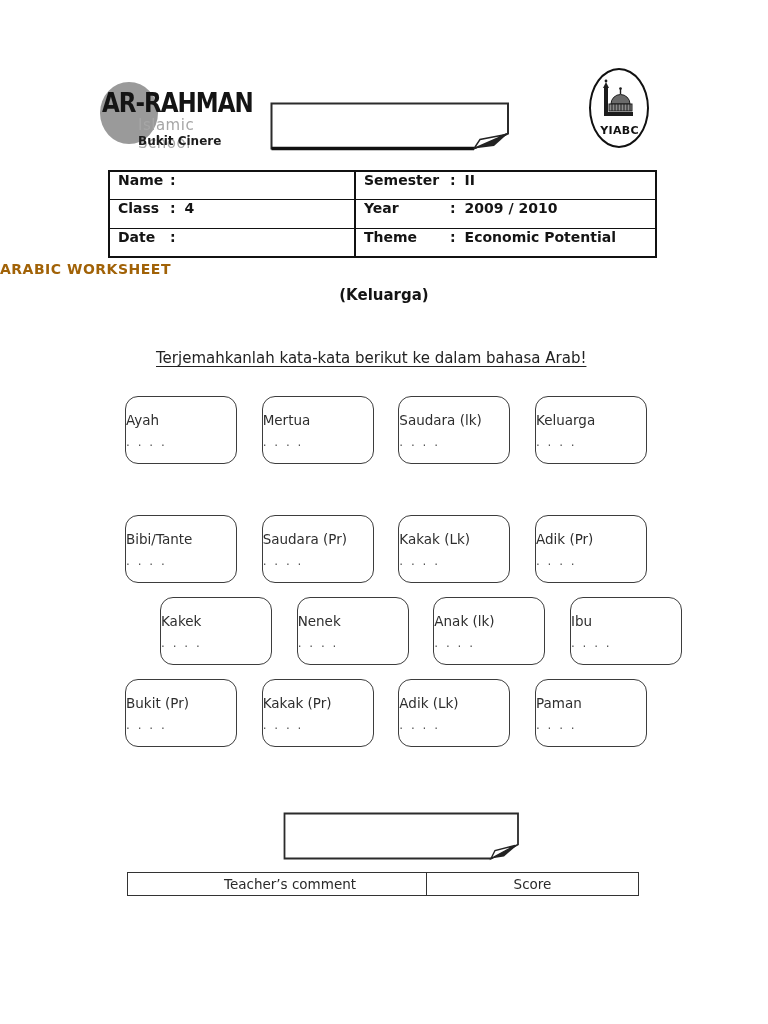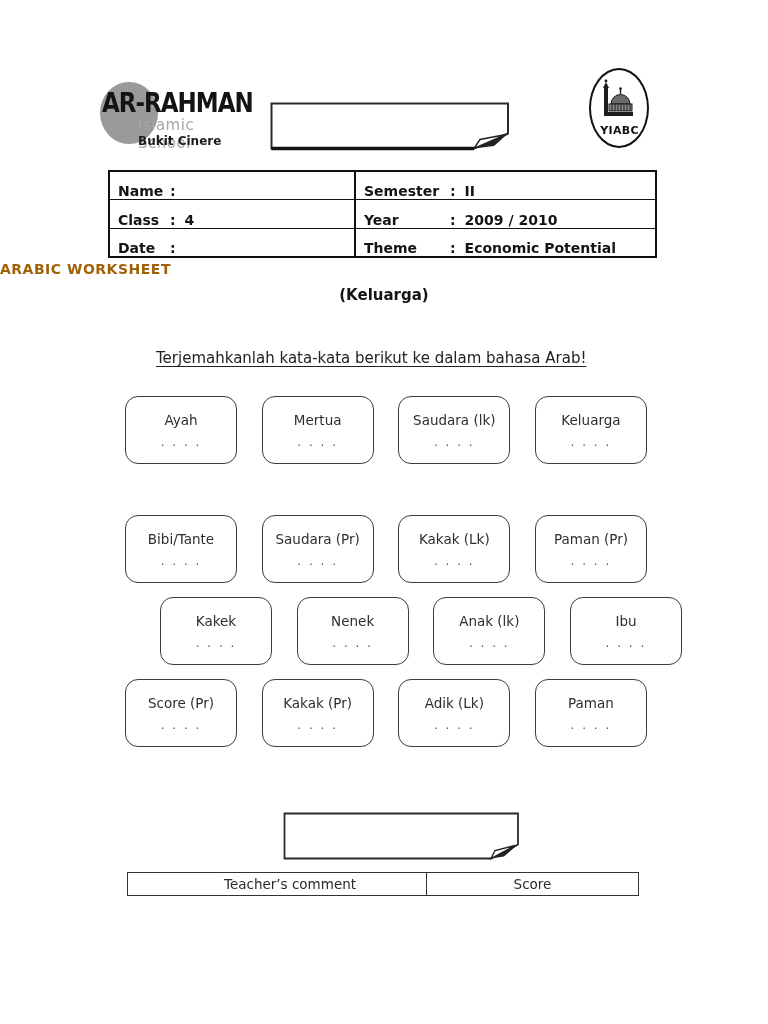--- a/index.html
+++ b/index.html
@@ -25,7 +25,7 @@
   .info-table{position:absolute;left:108px;top:170px;width:549px;height:88px;border:2px solid #111;box-sizing:border-box;display:flex;flex-direction:column;}
   .info-row{flex:1;display:flex;border-bottom:1.5px solid #111;}
   .info-row:last-child{border-bottom:none;}
-  .info-cell{display:flex;align-items:flex-end;box-sizing:border-box;padding-left:8px;font-size:14px;font-weight:bold;color:#141414;}
+  .info-cell{display:flex;align-items:flex-start;box-sizing:border-box;padding-left:8px;font-size:14px;font-weight:bold;color:#141414;}
   .info-cell.left{width:246px;border-right:2px solid #111;}
   .info-cell.right{flex:1;}
   .info-lbl-l{display:inline-block;width:52px;}

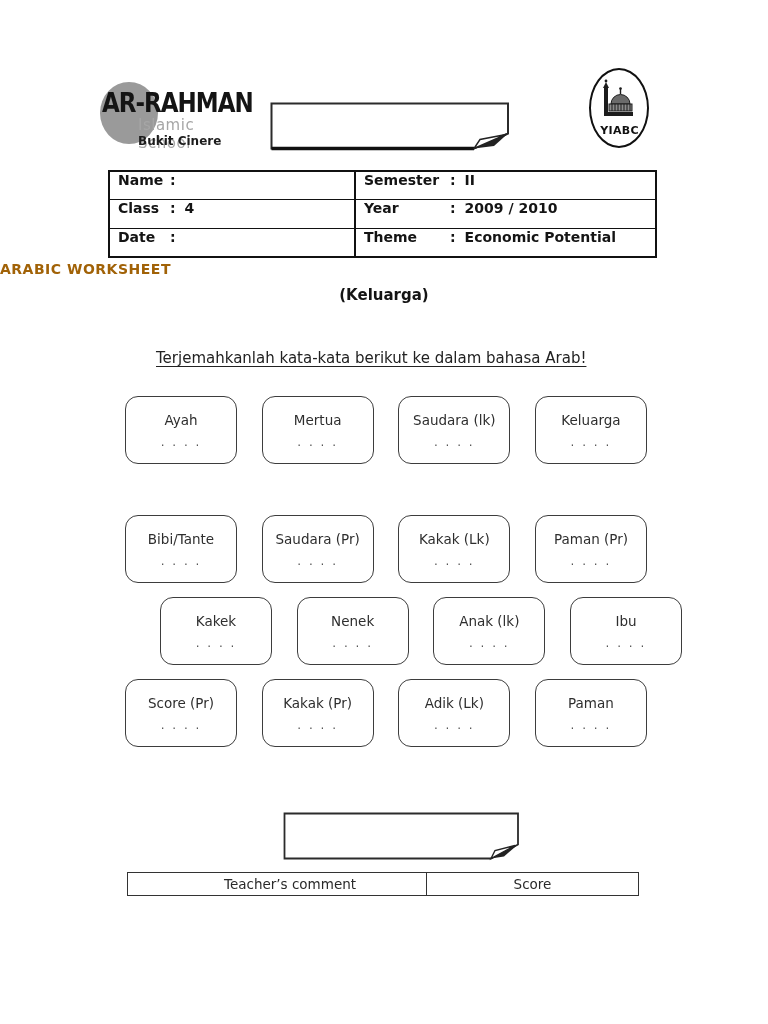--- a/index.html
+++ b/index.html
@@ -42,7 +42,7 @@
   .word-row.r2{top:597px;margin-left:35px;}
   .word-row.r3{top:679px;}
   .word-box{width:112px;height:68px;box-sizing:border-box;border:1.7px solid #3d3d3d;border-radius:13px;background:#fff;
-    display:flex;flex-direction:column;align-items:center;justify-content:center;}
+    display:flex;flex-direction:column;align-items:flex-start;justify-content:center;}
   .word-label{font-size:13.5px;color:#2e2e2e;white-space:nowrap;}
   .word-dots{font-size:12px;color:#555;margin-top:7px;letter-spacing:2px;}
   

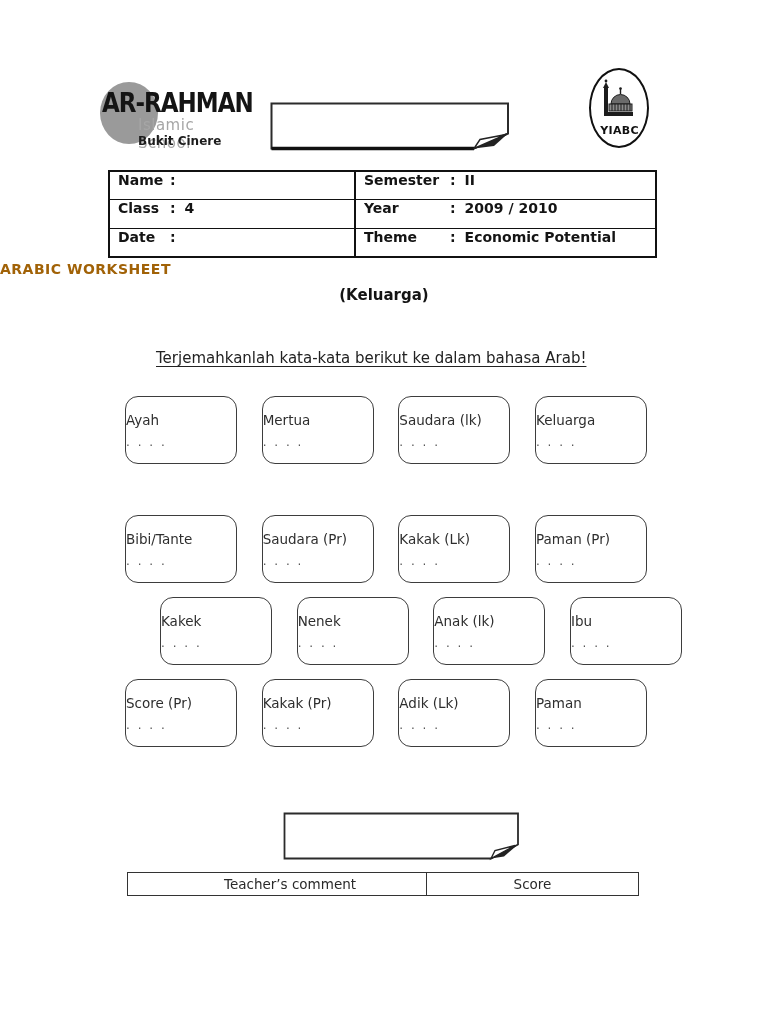--- a/index.html
+++ b/index.html
@@ -170,7 +170,7 @@
       <div class="word-dots">. . . .</div>
     </div>
     <div class="word-box">
-      <div class="word-label">Paman (Pr)</div>
+      <div class="word-label">Adik (Pr)</div>
       <div class="word-dots">. . . .</div>
     </div>
   </div>

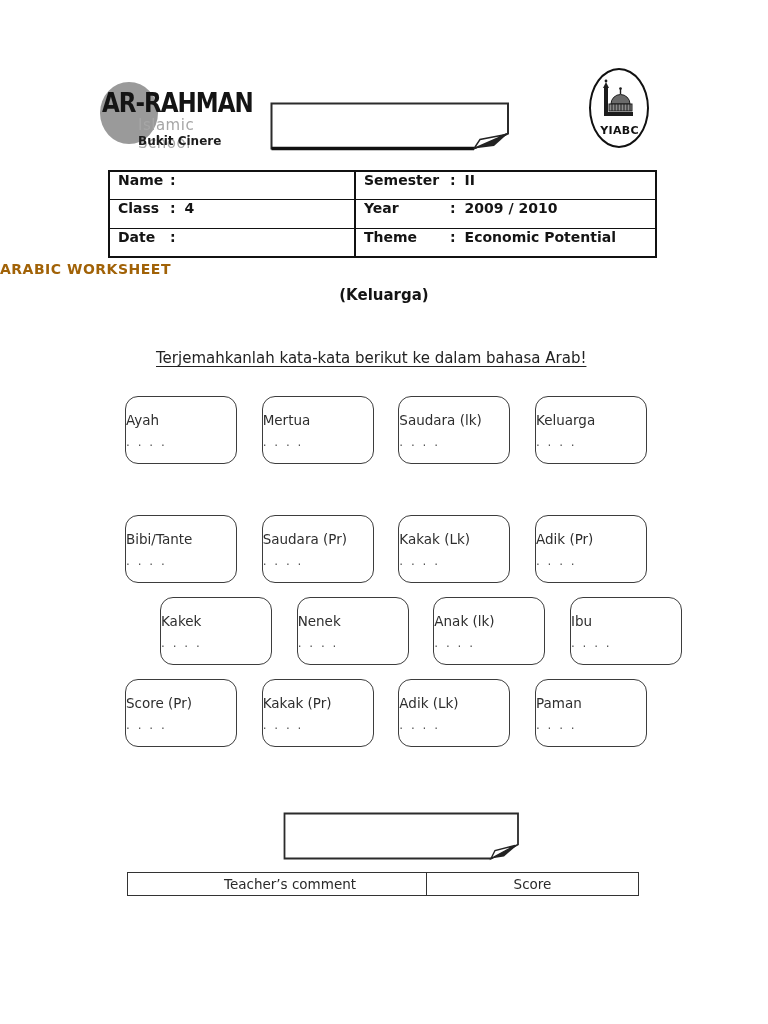--- a/index.html
+++ b/index.html
@@ -196,7 +196,7 @@
 
   <div class="word-row r3">
     <div class="word-box">
-      <div class="word-label">Score (Pr)</div>
+      <div class="word-label">Bukit (Pr)</div>
       <div class="word-dots">. . . .</div>
     </div>
     <div class="word-box">

